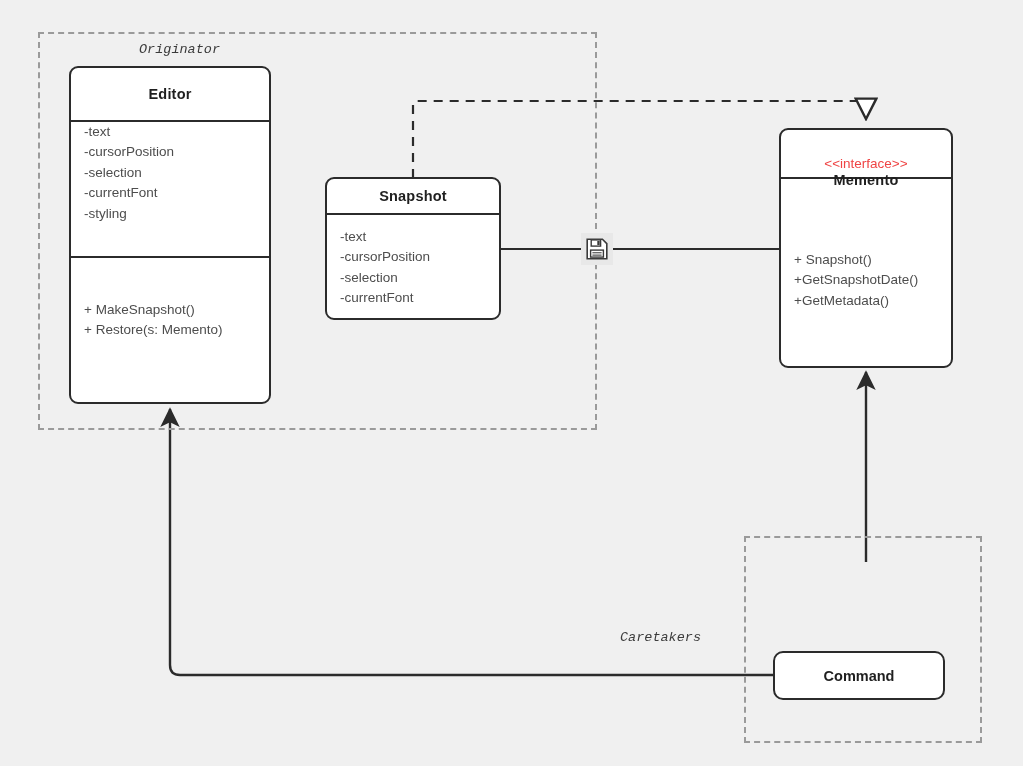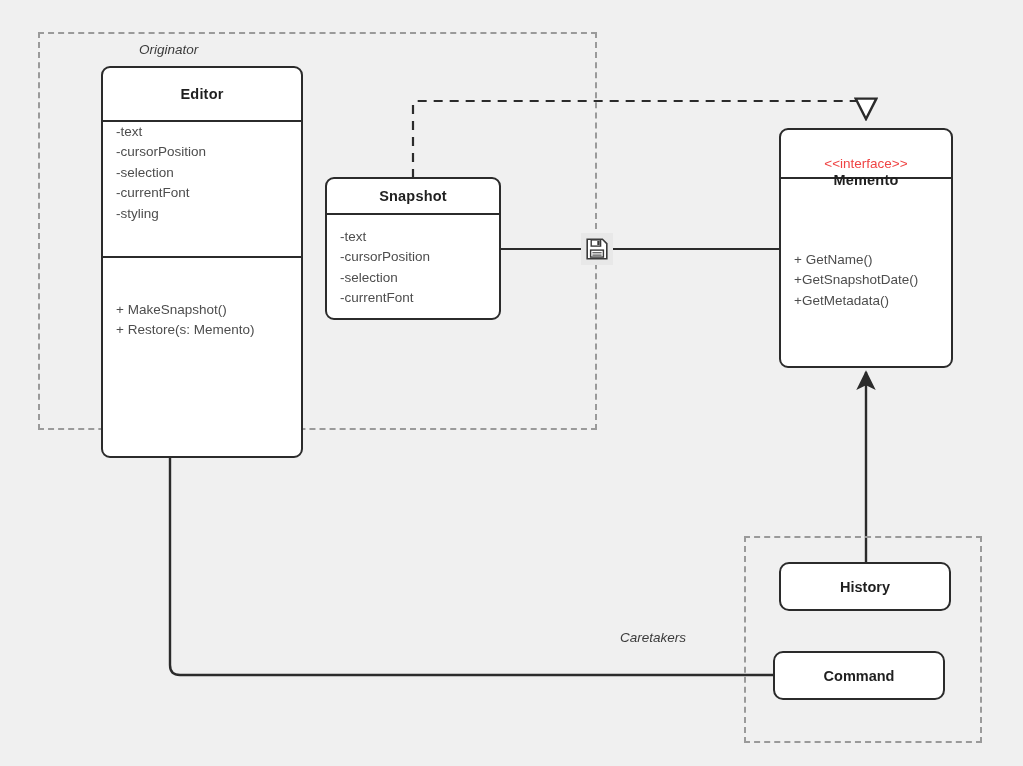--- a/index.html
+++ b/index.html
@@ -41,6 +41,7 @@
     font-size: 13.5px;
     color: #3b3b3b;
     white-space: nowrap;
+    font-family: Liberation Mono, monospace;
   }
 
   

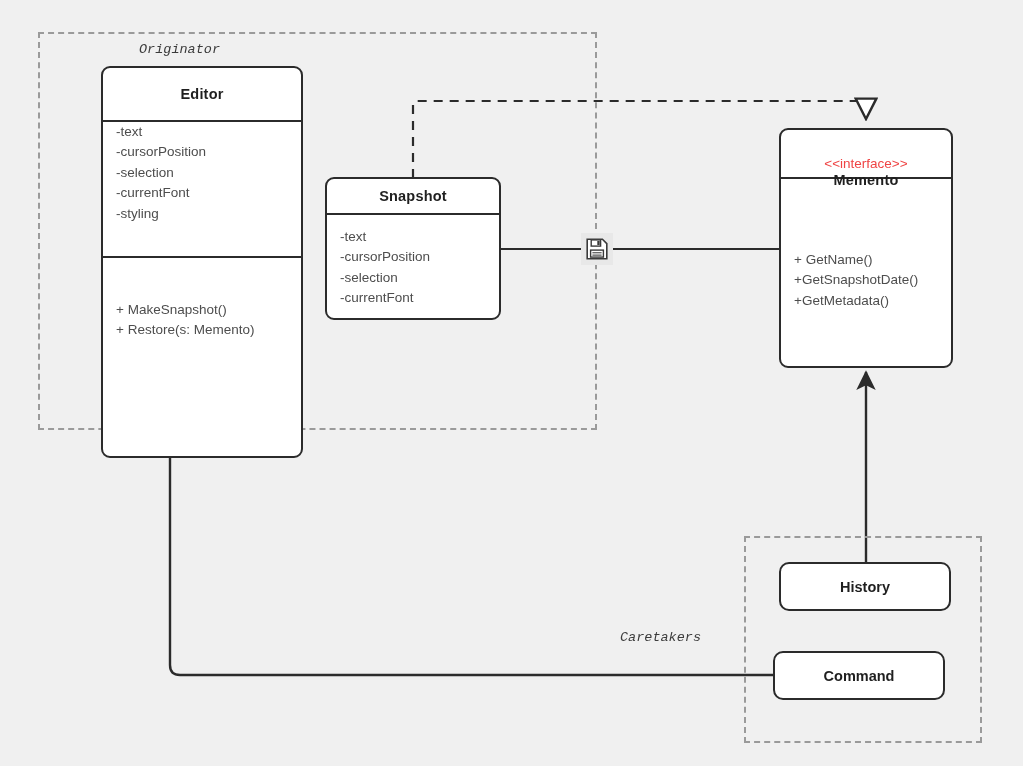--- a/index.html
+++ b/index.html
@@ -150,7 +150,7 @@
   <div class="group-frame" style="left:744px; top:536px; width:238px; height:207px;"></div>
   <div class="group-label" style="left:620px; top:630px;">Caretakers</div>
 
-  <div class="uml-box" style="left:69px; top:66px; width:202px; height:392px;margin-left:32px;">
+  <div class="uml-box" style="left:69px; top:66px; width:202px; height:338px;">
     <div class="uml-header" style="height:54px;">
       <span class="uml-title">Editor</span>
     </div>

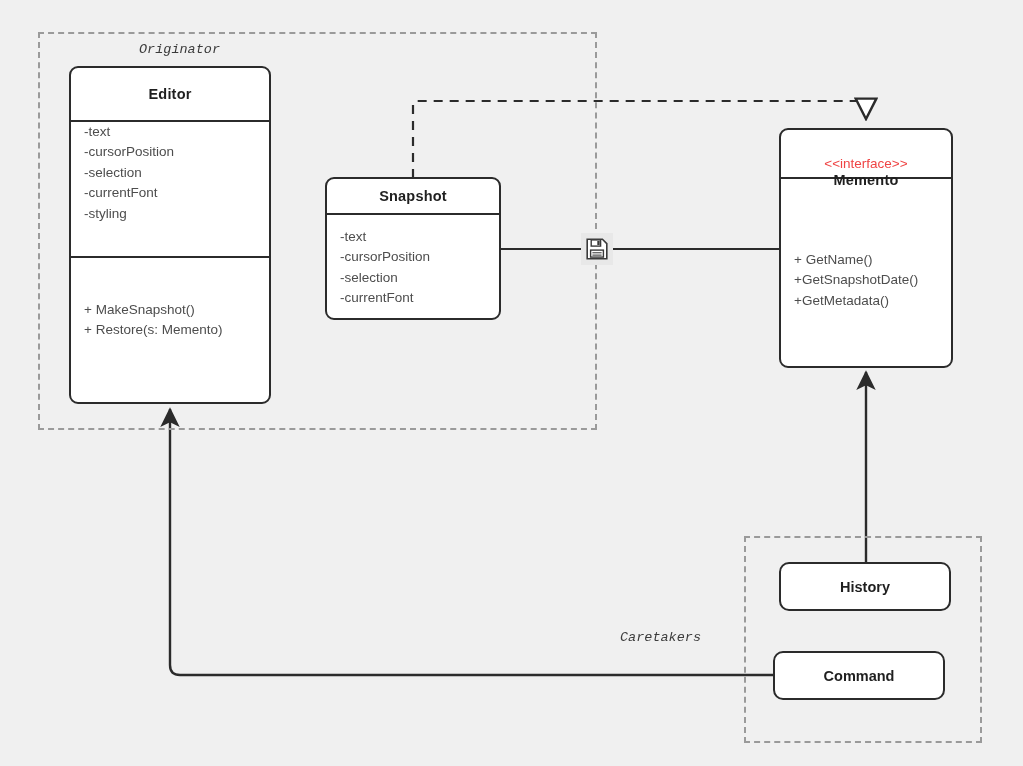--- a/index.html
+++ b/index.html
@@ -185,7 +185,7 @@
       <span class="uml-title">Memento</span>
     </div>
     <div class="uml-section" style="padding-top:71px;">
-      <div class="uml-line">+ GetName()</div>
+      <div class="uml-line">+ Snapshot()</div>
       <div class="uml-line">+GetSnapshotDate()</div>
       <div class="uml-line">+GetMetadata()</div>
     </div>

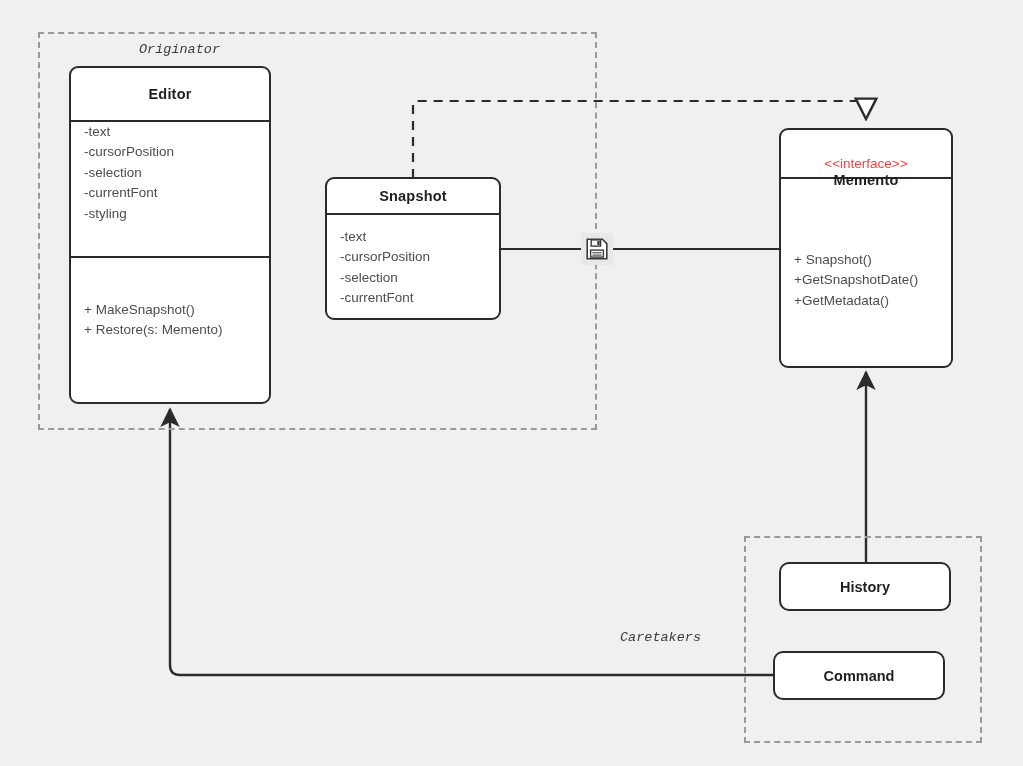--- a/index.html
+++ b/index.html
@@ -202,9 +202,6 @@
     </svg>
   </div>
 
-  <div class="plain-box" style="left:779px; top:562px; width:172px; height:49px;">
-    <span class="plain-label">History</span>
-  </div>
 
   <div class="plain-box" style="left:773px; top:651px; width:172px; height:49px;">
     <span class="plain-label">Command</span>

